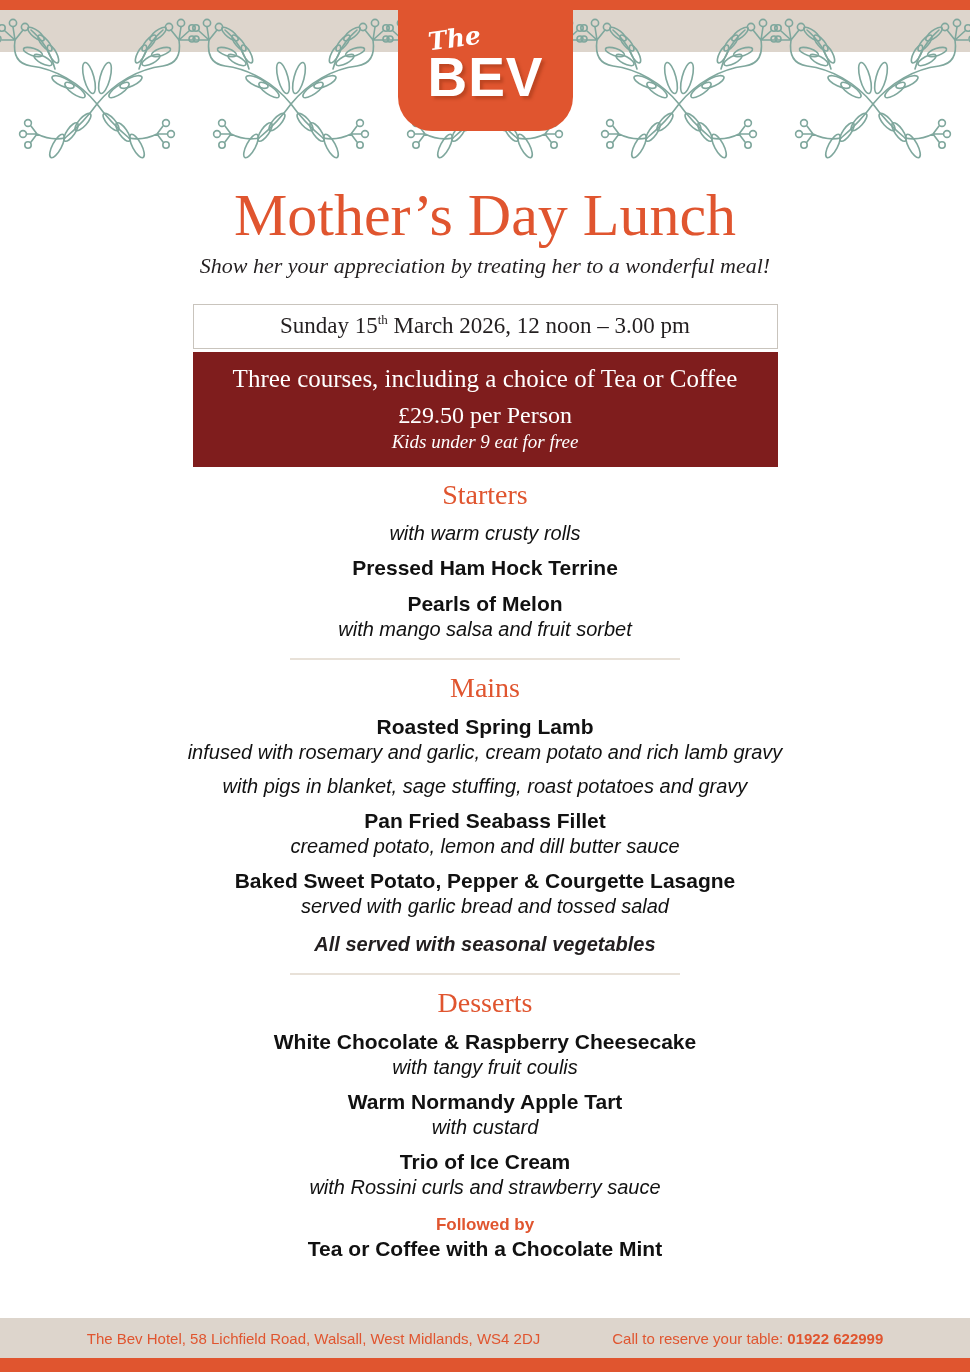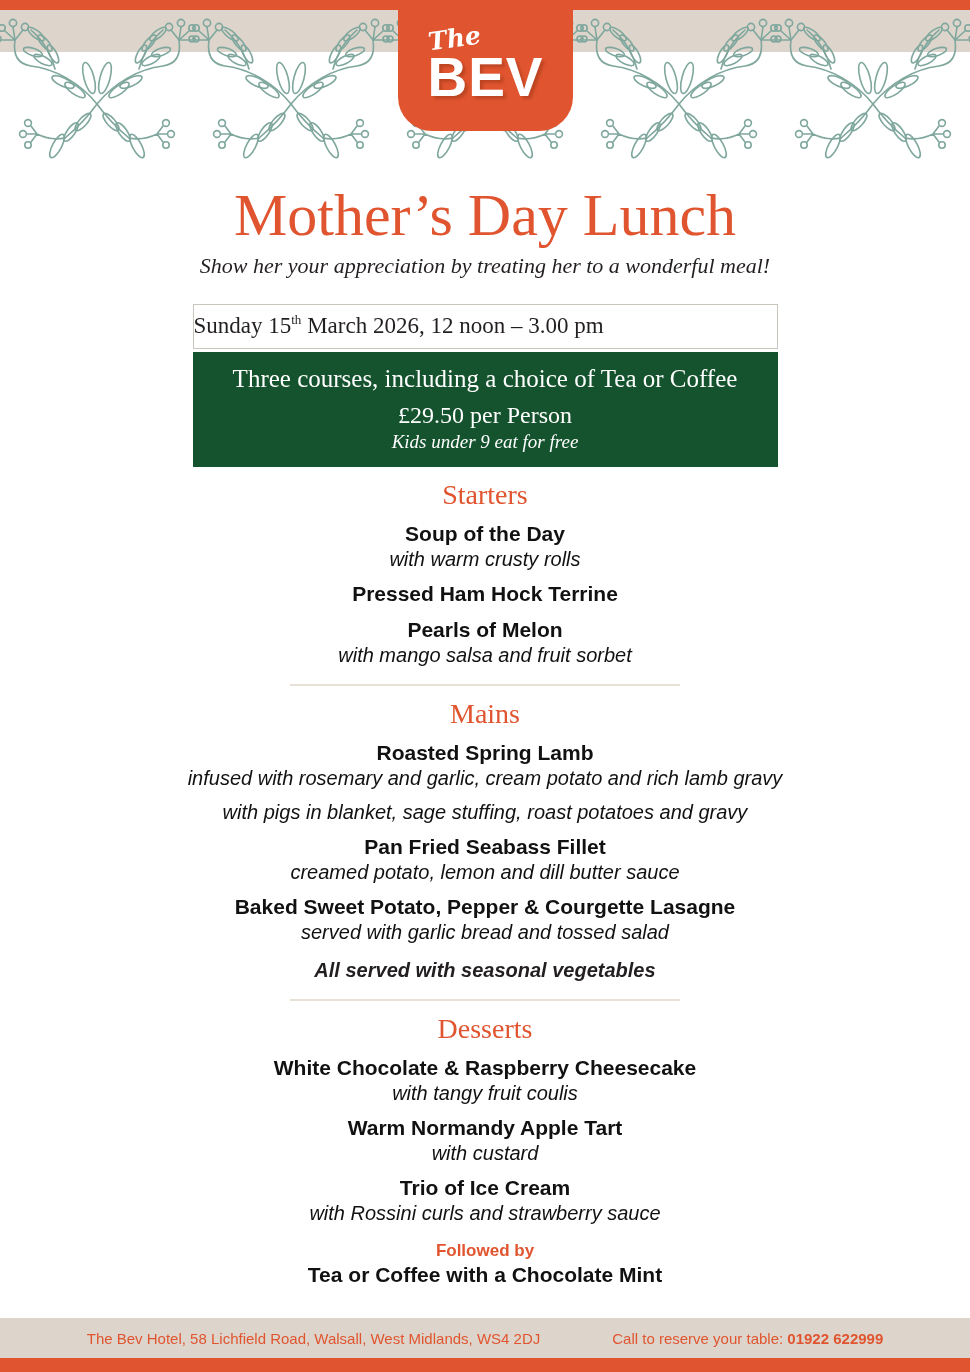--- a/index.html
+++ b/index.html
@@ -36,7 +36,7 @@
   }
   .date-box{
     width:583px;margin:25px auto 0;border:1px solid #C9C4BD;background:#fff;
-    font-family:"Liberation Serif",serif;font-size:23px;
+    text-align:center;font-family:"Liberation Serif",serif;font-size:23px;
     padding:7px 0 9px;color:#231F20;
   }
   .date-box sup{font-size:13px;}

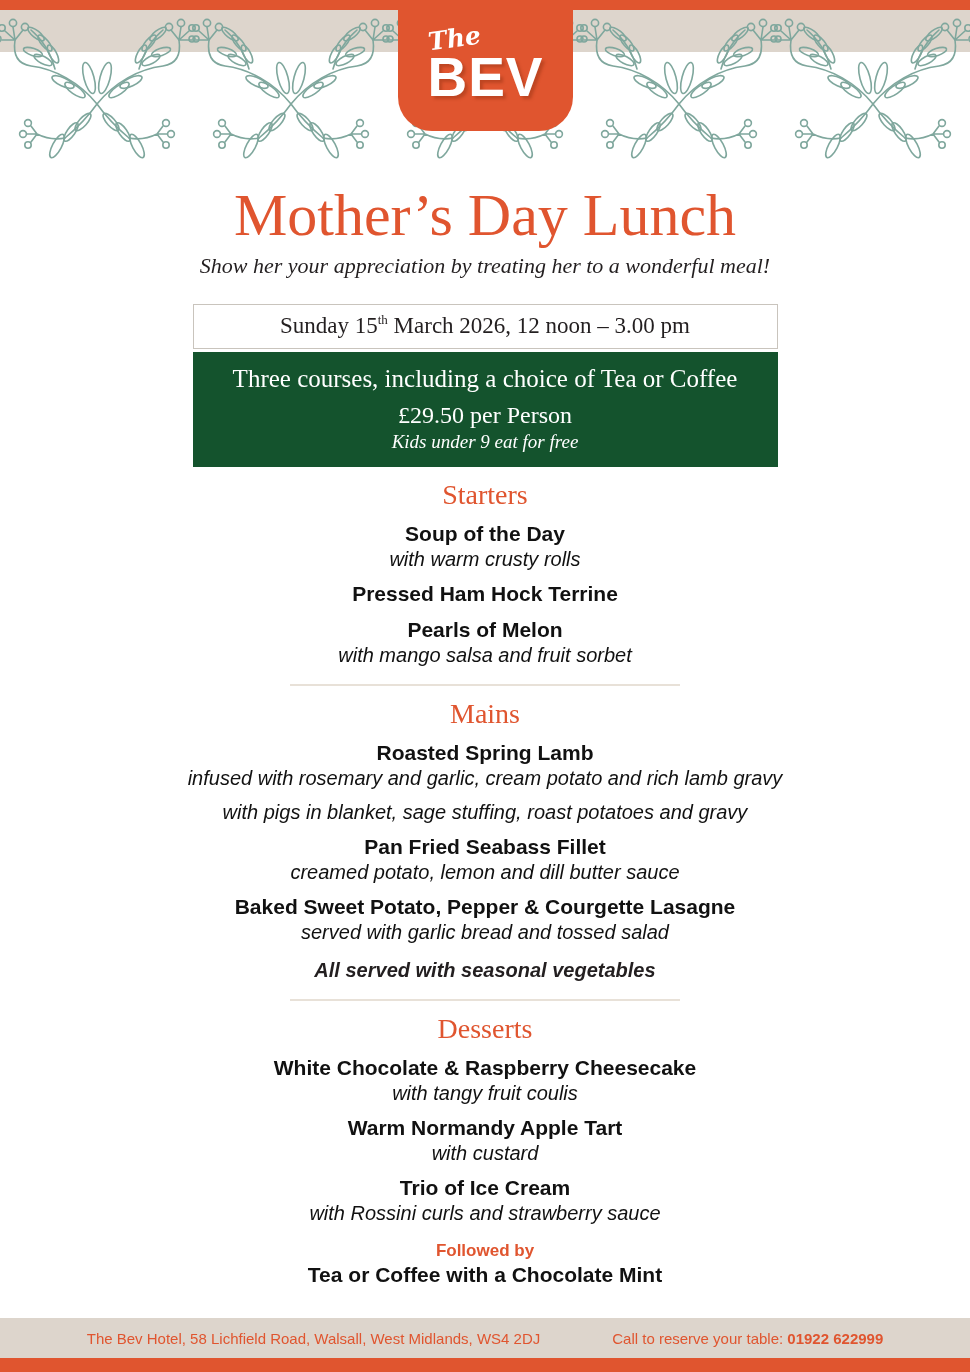--- a/index.html
+++ b/index.html
@@ -41,7 +41,7 @@
   }
   .date-box sup{font-size:13px;}
   .offer-banner{
-    width:585px;margin:3px auto 0;background:#14532d;color:#fff;text-align:center;
+    width:585px;margin:3px auto 0;background:#7f1d1d;color:#fff;text-align:center;
     font-family:"Liberation Serif",serif;padding:13px 0 14px;
   }
   .offer-line1{font-size:25px;}

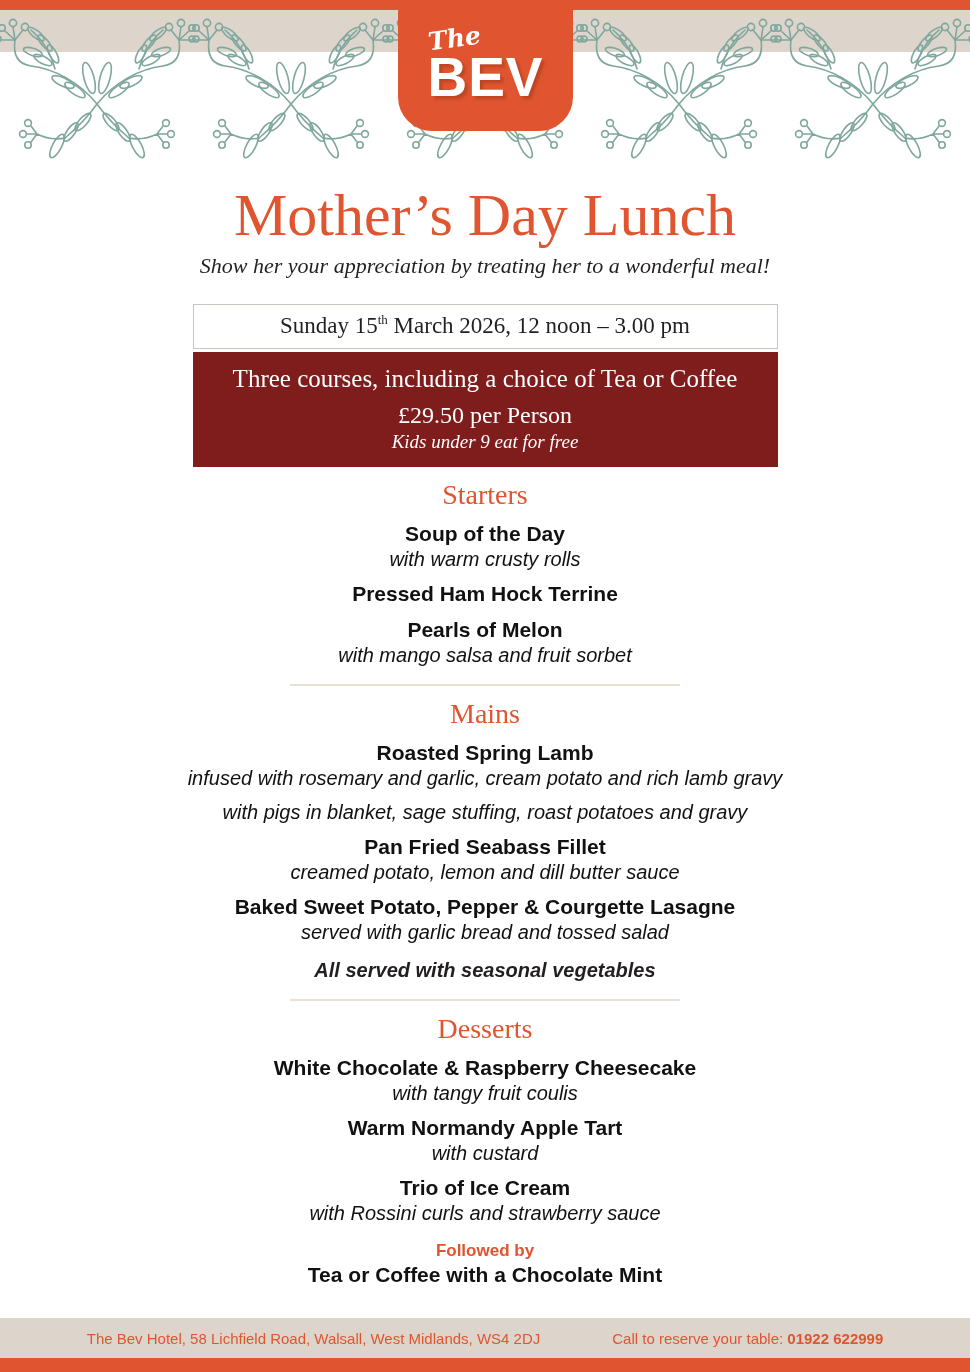--- a/index.html
+++ b/index.html
@@ -133,7 +133,6 @@
 
 <h2 class="section-heading">Starters</h2>
 <div class="menu-item">
-  <div class="item-name">Soup of the Day</div>
   <div class="item-desc">with warm crusty rolls</div>
 </div>
 <div class="menu-item">

